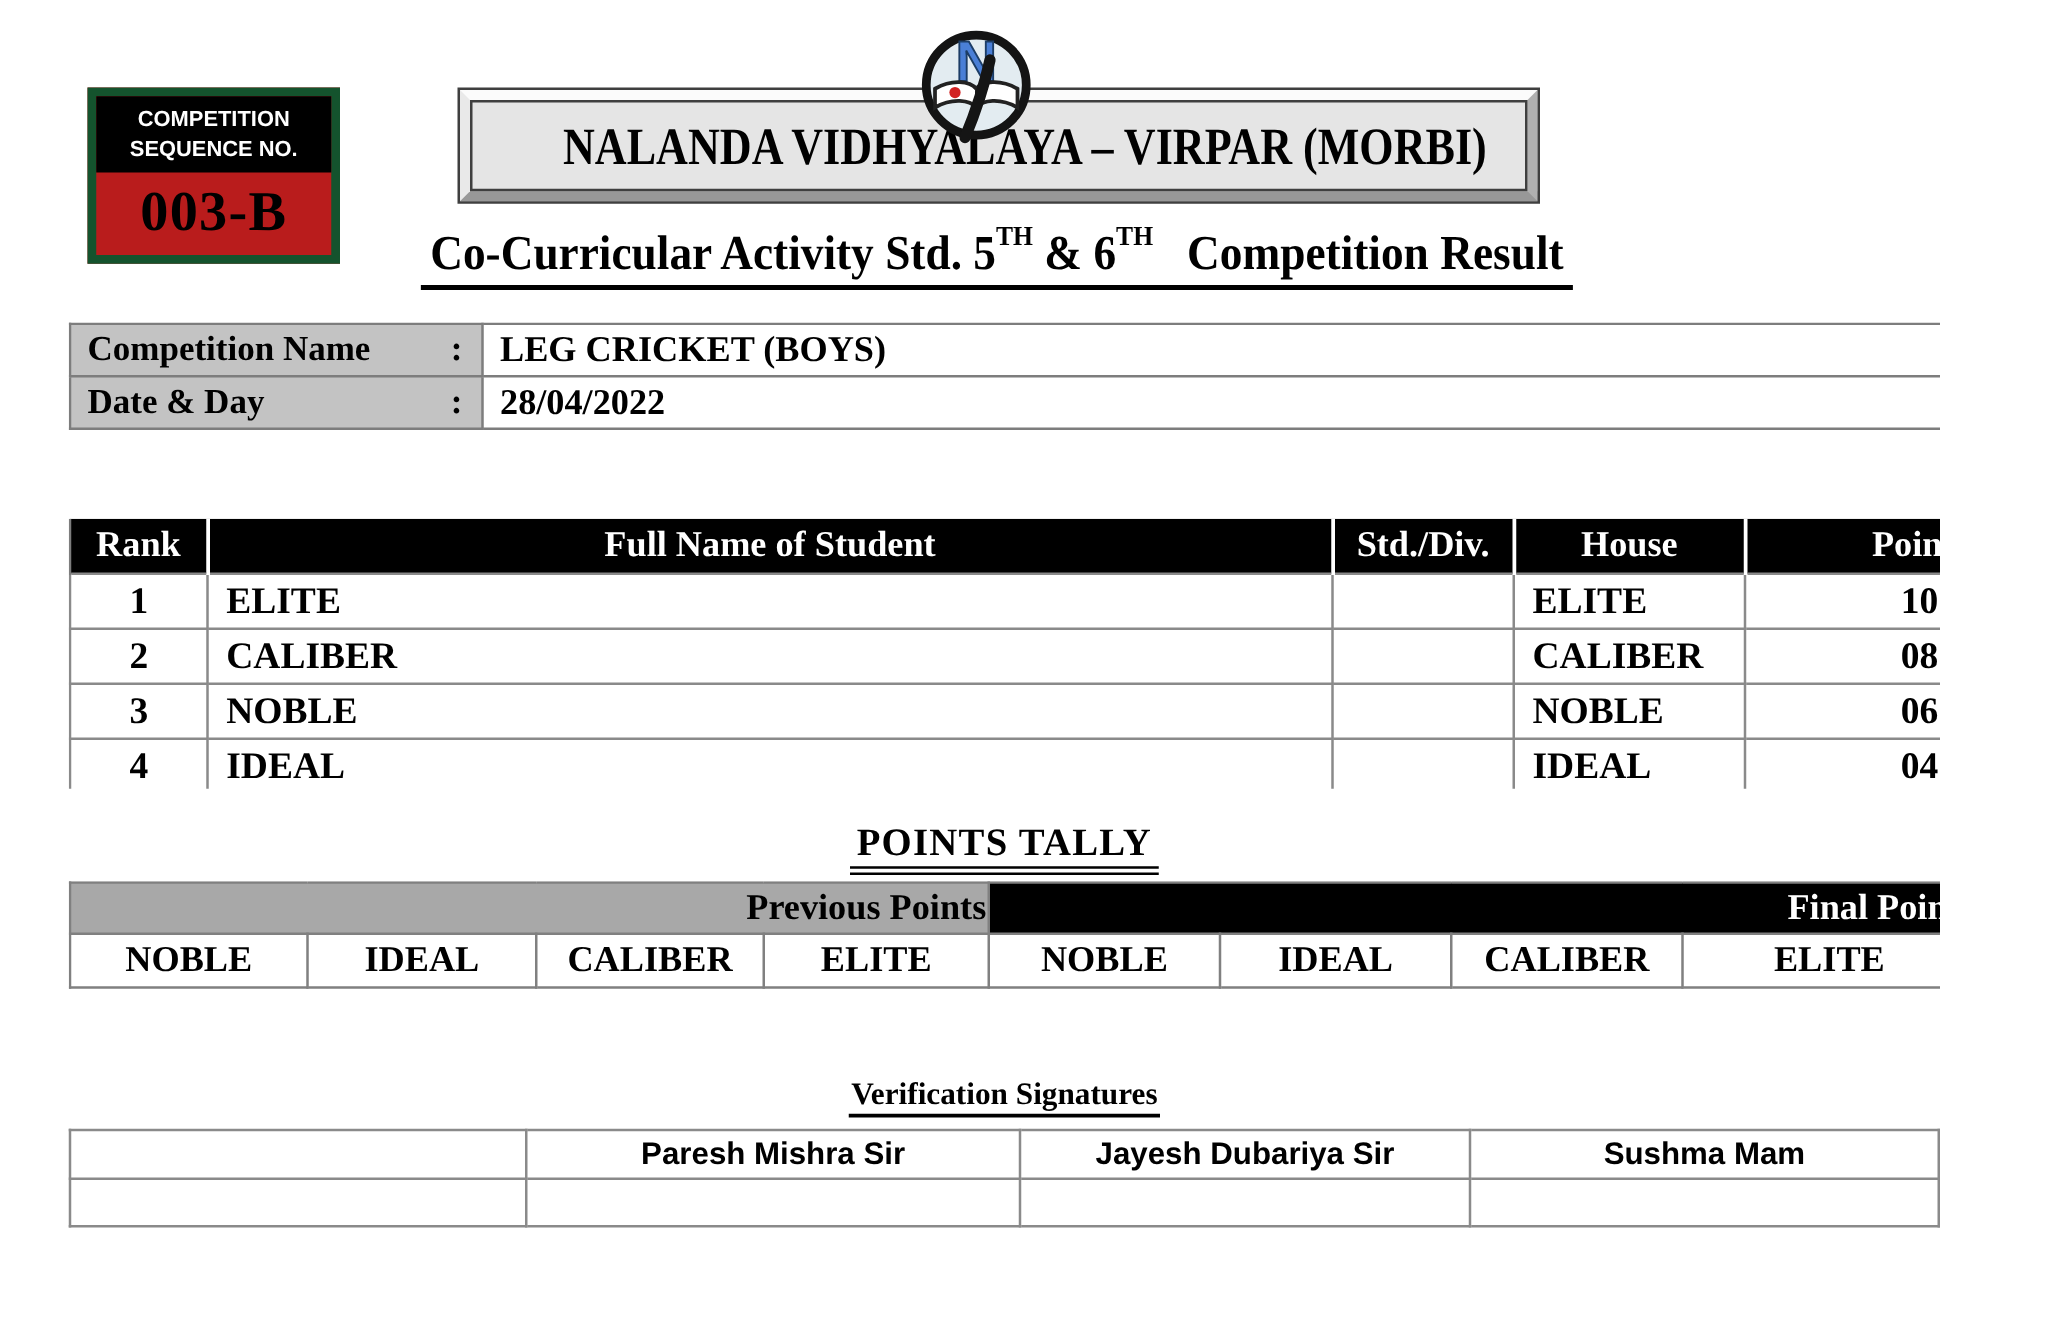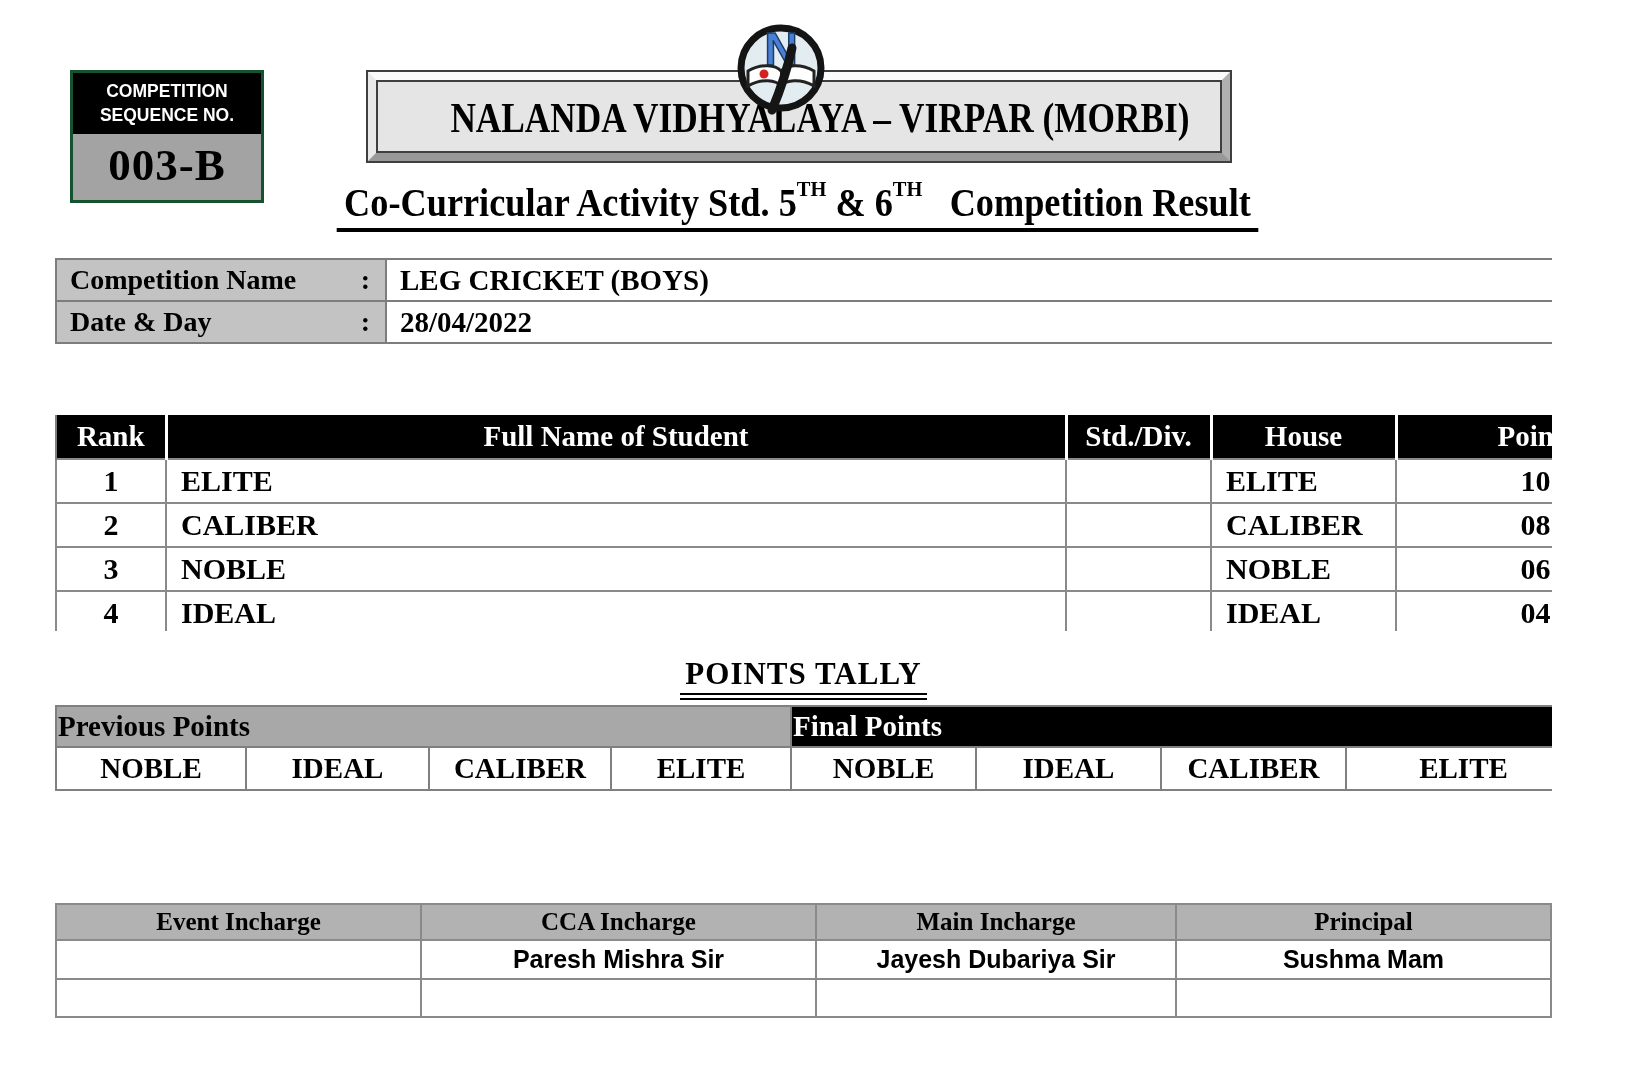--- a/index.html
+++ b/index.html
@@ -7,7 +7,7 @@
           font-family:"Liberation Serif", serif; color:#000; }
 
   
-  .seq-box { position:absolute; left:70px; top:70px; width:188px; border:3px solid #14532d; background:#a3a3a3; }
+  .seq-box { position:absolute; left:70px; top:70px; width:188px; border:7px solid #14532d; background:#b91c1c; }
   .seq-header { background:#000; color:#fff; font-family:"Liberation Sans", sans-serif; font-weight:bold;
                 font-size:17.5px; line-height:1.35; text-align:center; padding:7px 6px; }
   .seq-number { font-size:45px; font-weight:bold; text-align:center; padding:5px 0 9px; letter-spacing:1px; }

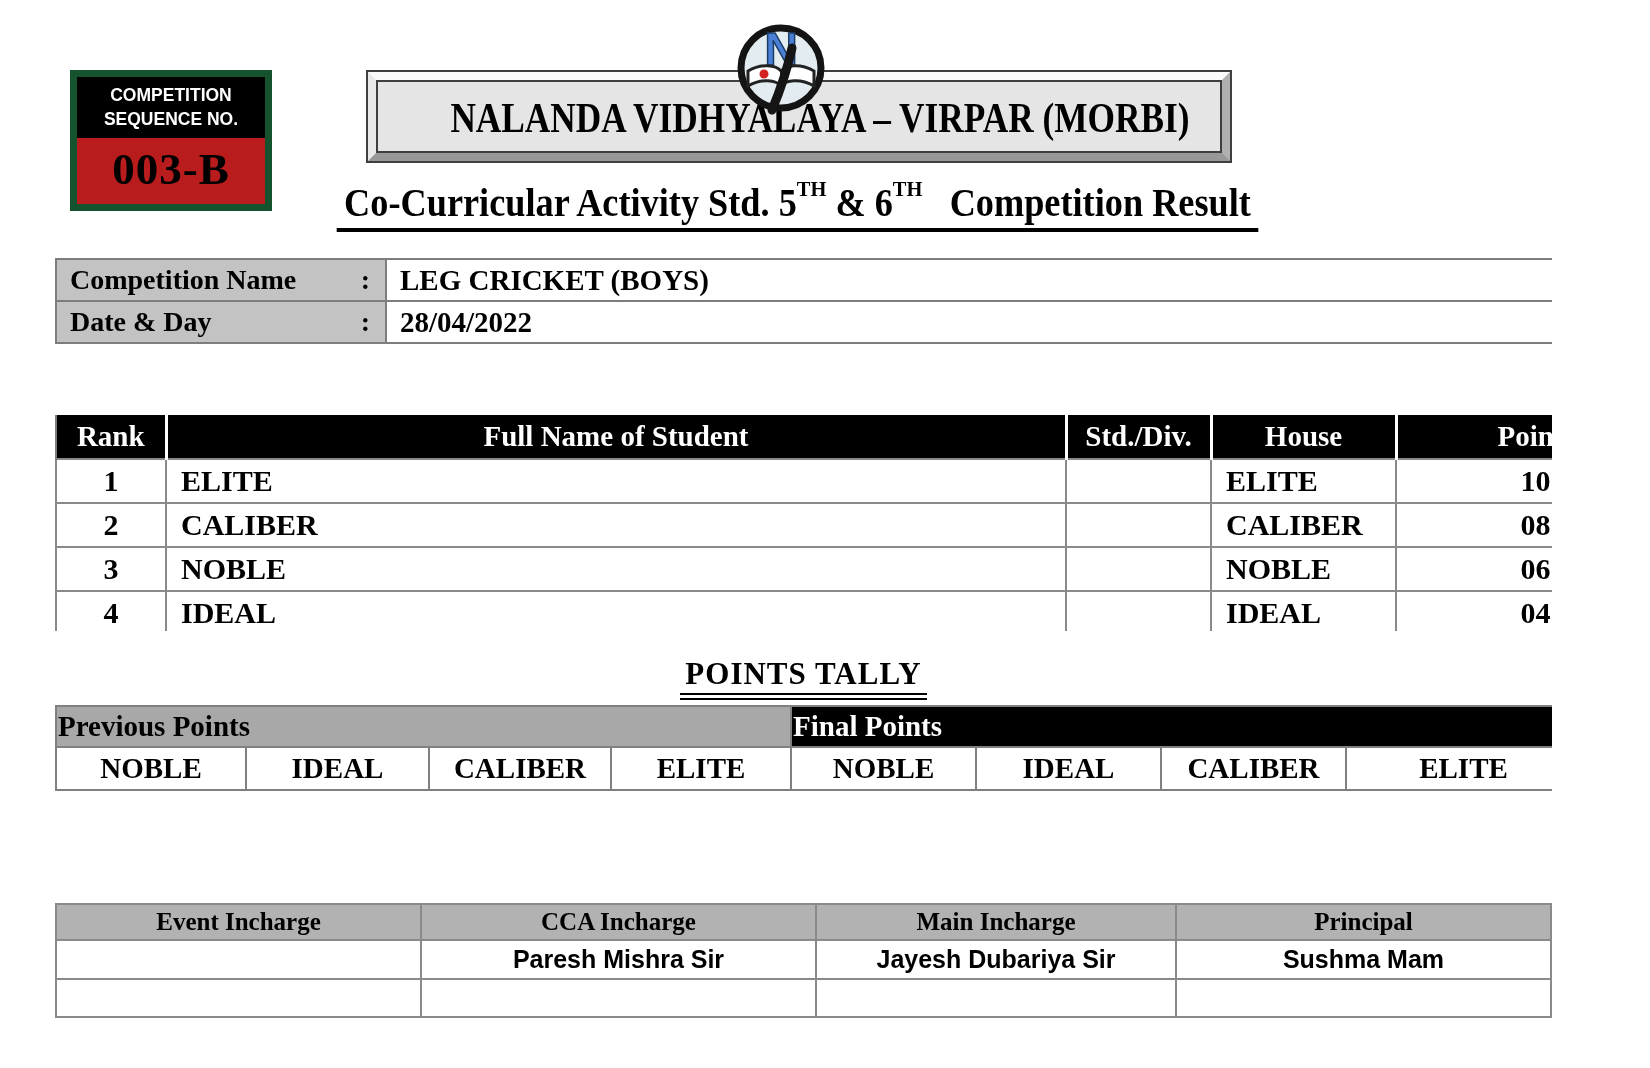--- a/index.html
+++ b/index.html
@@ -56,7 +56,7 @@
   .clip-tally { left:55px; top:705px; width:1497px; height:129px; }
   .tally-table { width:1525px; }
   .tally-table td { border:2px solid #808080; }
-  .tg { height:37px; text-align:left; font-size:29px; font-weight:bold; }
+  .tg { height:37px; text-align:right; font-size:29px; font-weight:bold; }
   .tg-prev { background:#a8a8a8; color:#000; }
   .tg-final { background:#000; color:#fff; border-color:#000;margin-left:28px; }
   .tally-house { height:39px; text-align:center; font-size:29px; font-weight:bold; background:#fff; }

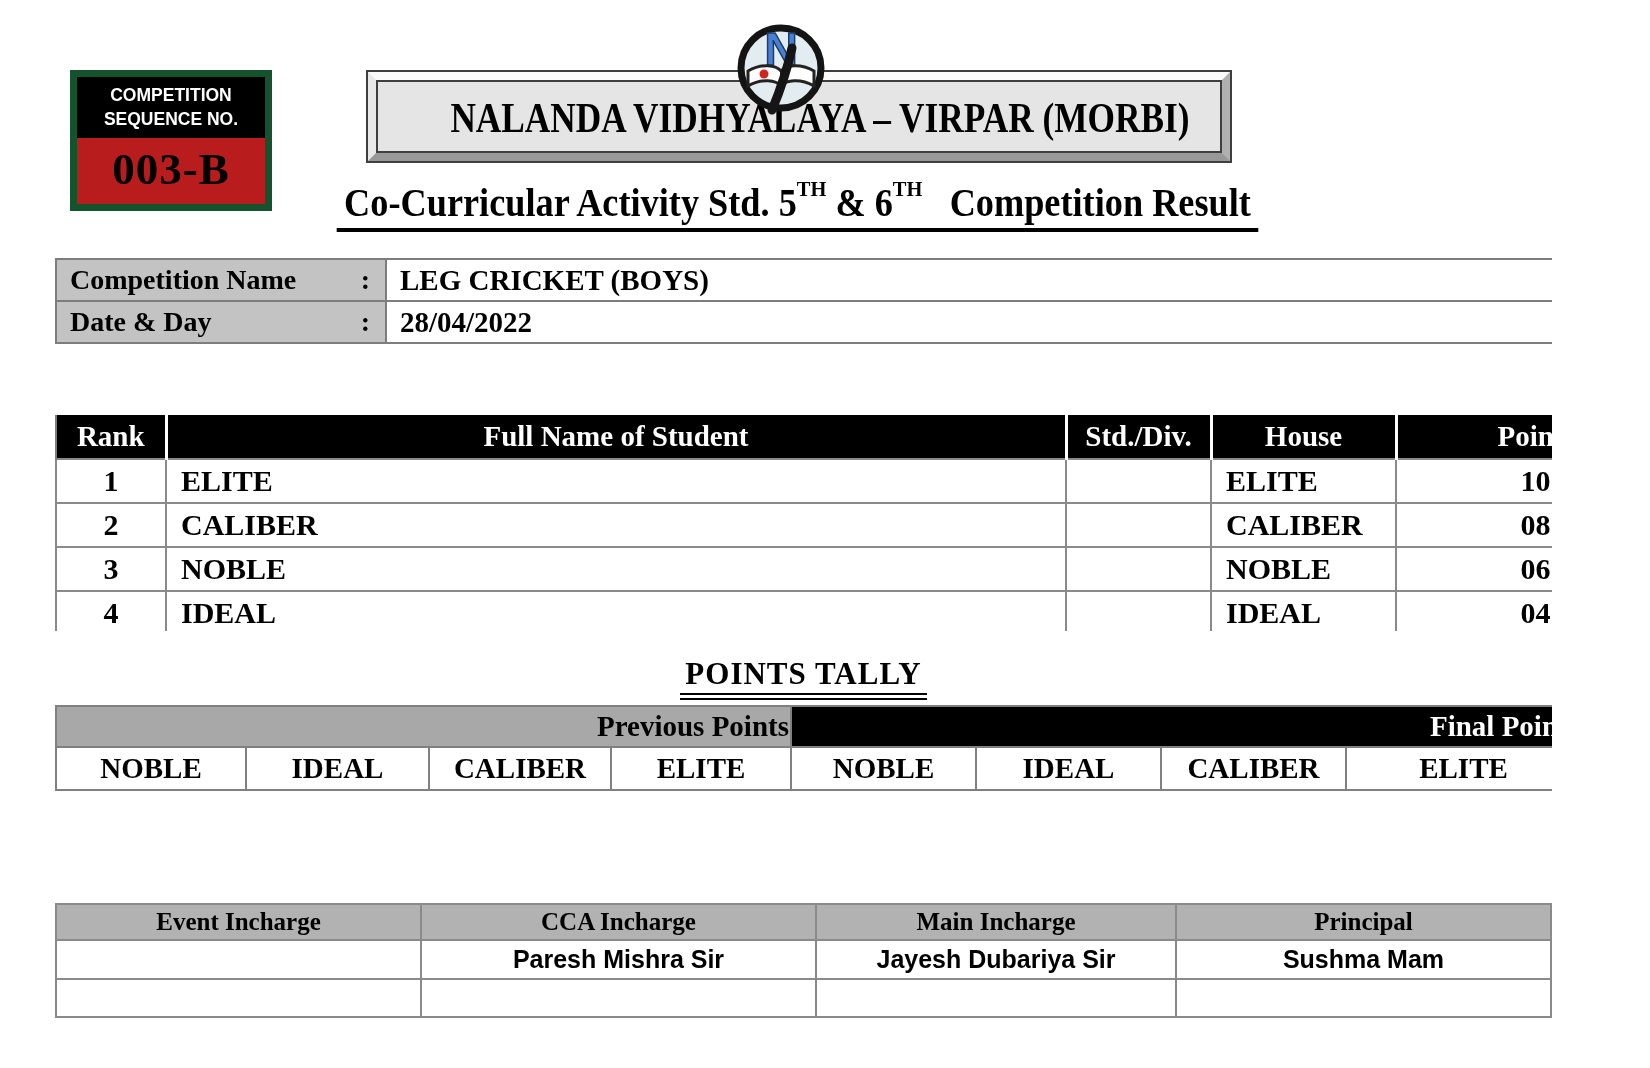--- a/index.html
+++ b/index.html
@@ -214,6 +214,9 @@
       </table>
   </div>
 
+  <div class="verif-wrap">
+    <span class="verif-title">Verification Signatures</span>
+  </div>
   <table class="sig-table">
     <colgroup>
         <col style="width:365px">

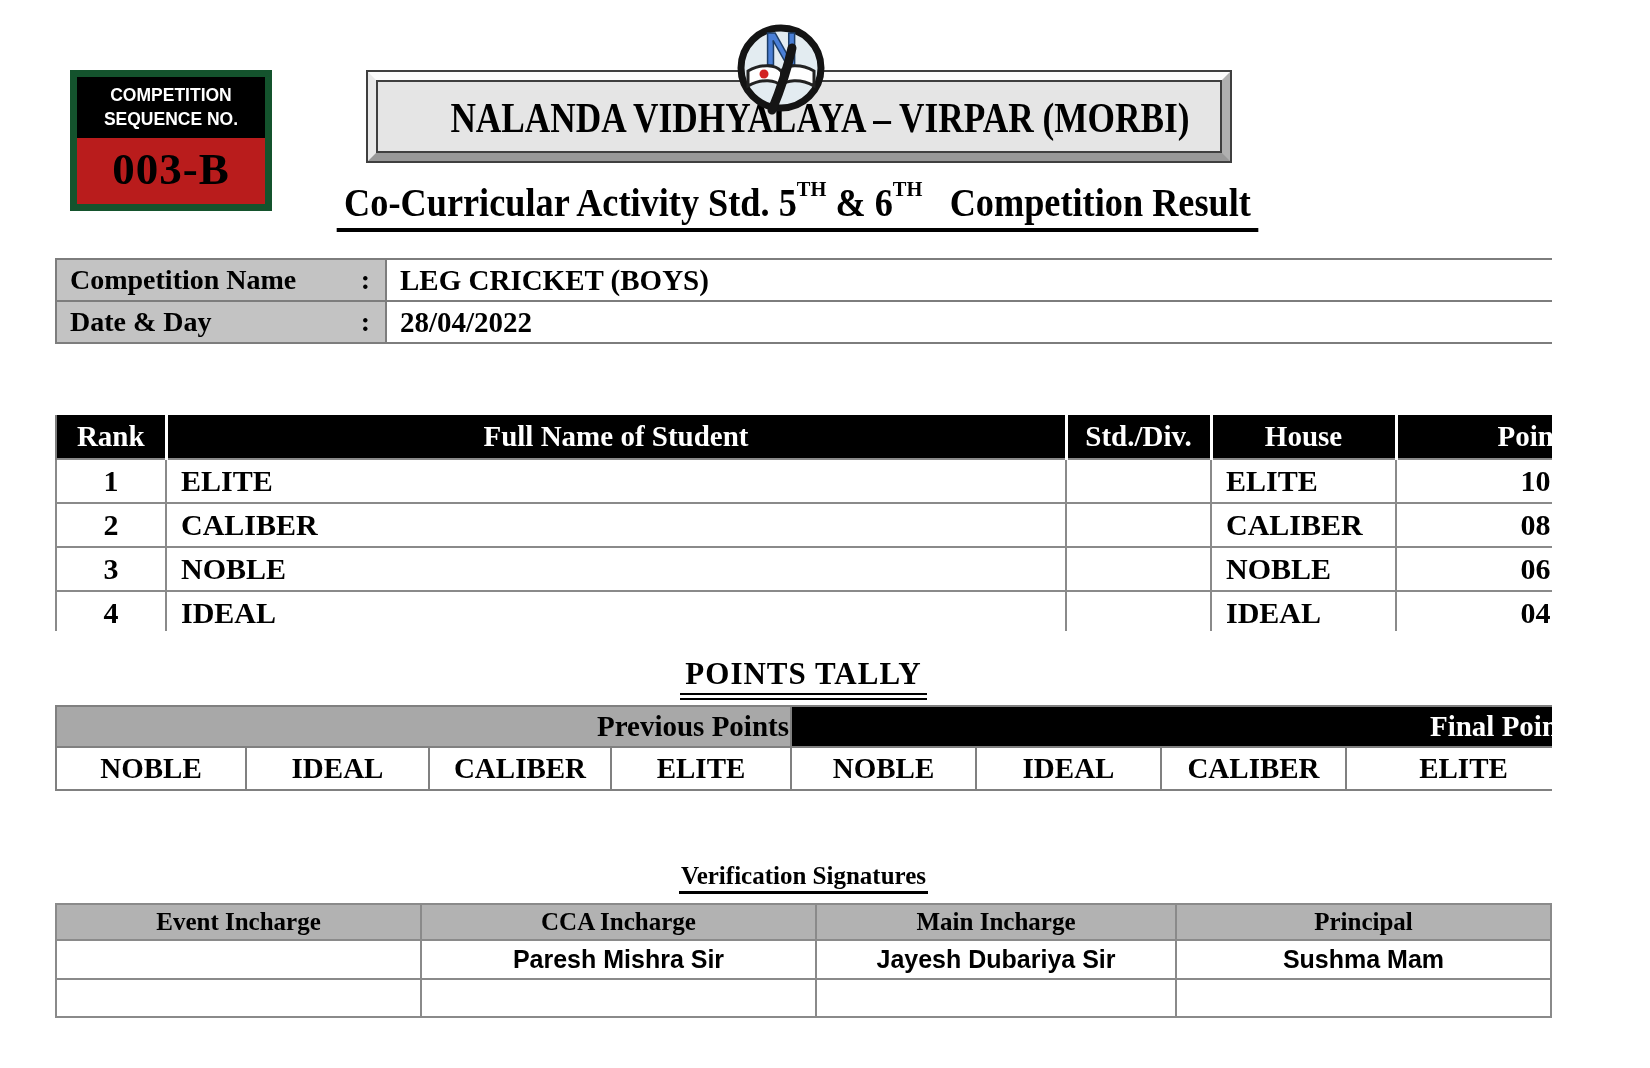--- a/index.html
+++ b/index.html
@@ -225,12 +225,6 @@
         <col style="width:375px">
       </colgroup>
     <tbody>
-        <tr>
-      <td class="sig-head">Event Incharge</td>
-      <td class="sig-head">CCA Incharge</td>
-      <td class="sig-head">Main Incharge</td>
-      <td class="sig-head">Principal</td>
-    </tr>
     <tr>
       <td class="sig-name"></td>
       <td class="sig-name">Paresh Mishra Sir</td>

